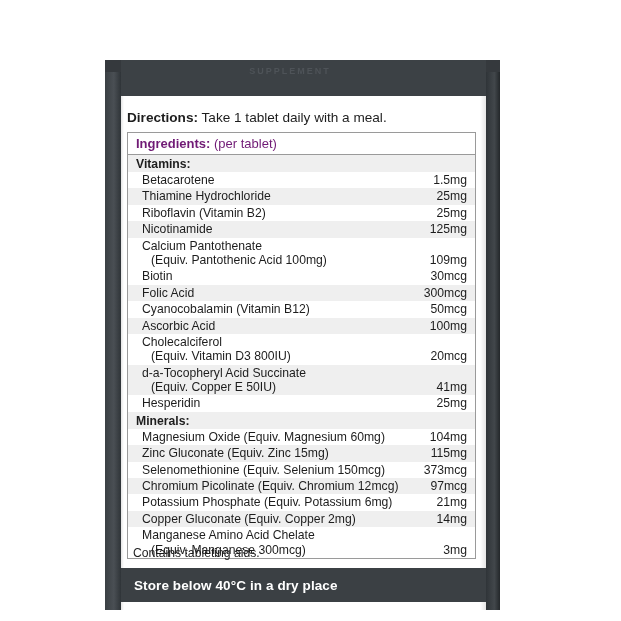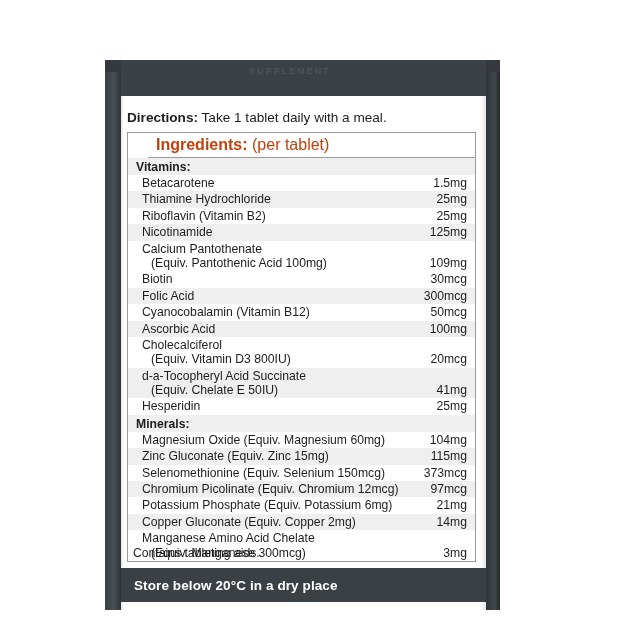--- a/index.html
+++ b/index.html
@@ -116,12 +116,11 @@
     background: #ffffff;
   }
   .ing-header {
-    font-size: 16px;
-    color: #c2410c;
+    font-size: 13px;
+    color: #701a75;
     padding: 3px 8px 3px 8px;
     border-bottom: 1px solid #9a9a9a;
     background: #ffffff;
-    margin-left: 20px;
   }
   .ing-header b { font-weight: bold; }
   .sect-title {

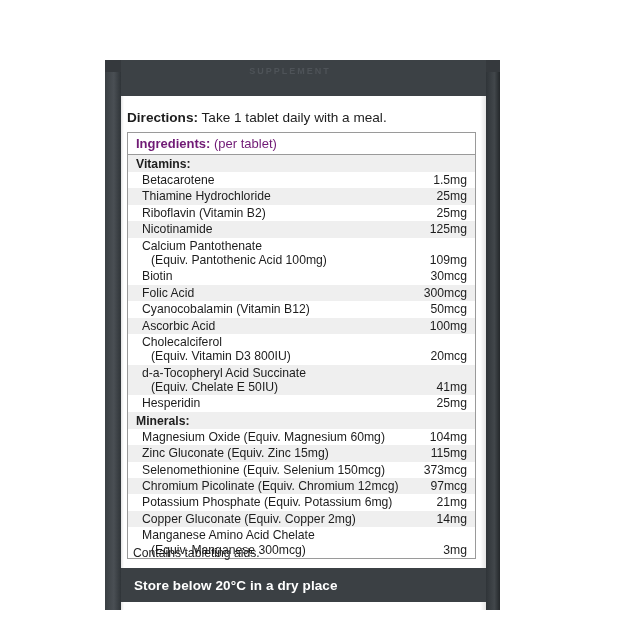--- a/index.html
+++ b/index.html
@@ -234,7 +234,7 @@
             <div class="amt">20mcg</div>
           </div>
           <div class="row shade">
-            <div class="nm"><span>d-a-Tocopheryl Acid Succinate</span><span class="sub">(Equiv. Chelate E 50IU)</span></div>
+            <div class="nm"><span>d-a-Tocopheryl Acid Succinate</span><span class="sub">(Equiv. Copper E 50IU)</span></div>
             <div class="amt">41mg</div>
           </div>
           <div class="row">

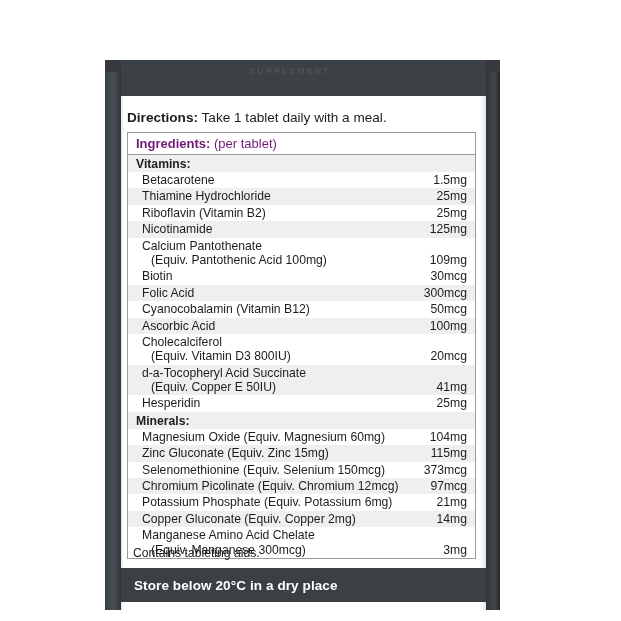--- a/index.html
+++ b/index.html
@@ -279,7 +279,7 @@
   <div class="contains">Contains tableting aids.</div>
 
   <div class="store-band">
-    <div class="store-text">Store below 20°C in a dry place</div>
+    <div class="store-text">Store below 40°C in a dry place</div>
   </div>
 
 </div>

